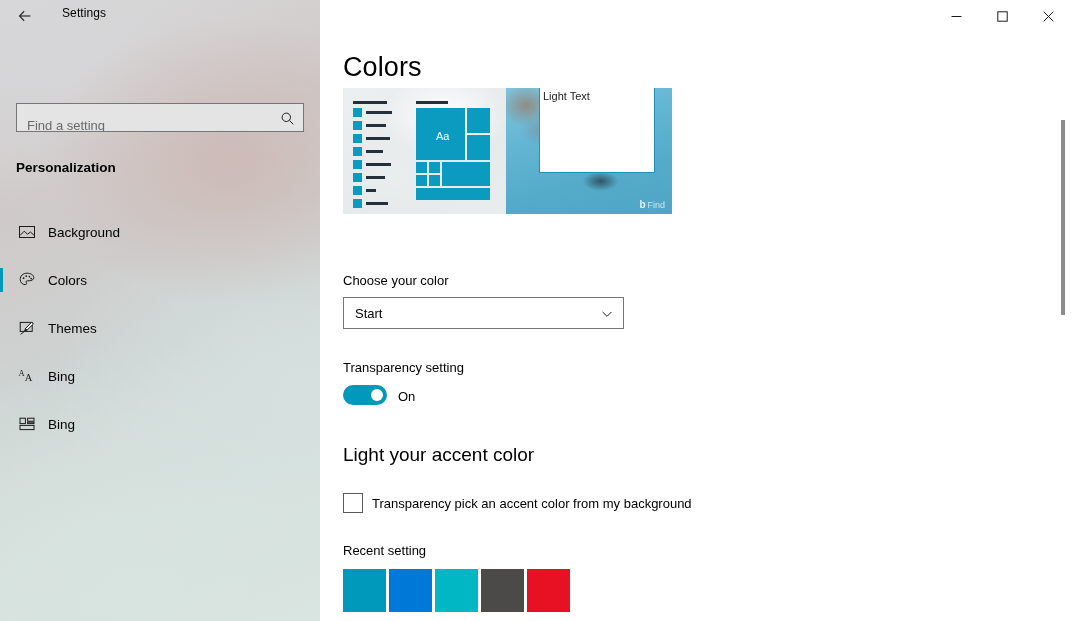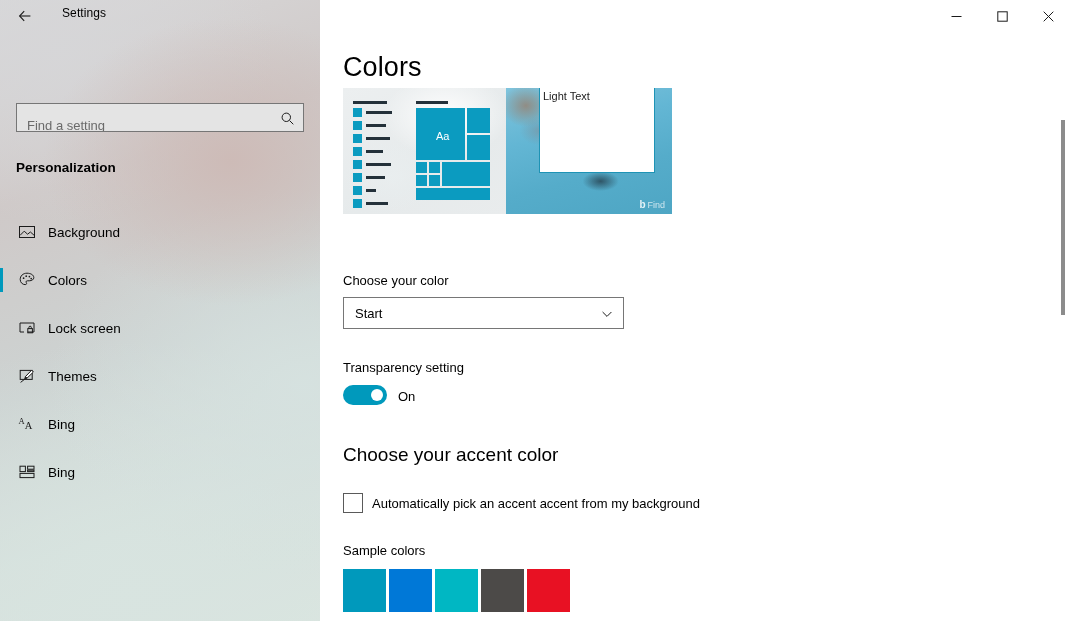--- a/index.html
+++ b/index.html
@@ -359,18 +359,6 @@
         <span class="nav-label">Colors</span>
       </div>
 
-      <div class="nav-item">
-
-        <span class="nav-icon">
-          <svg width="18" height="18" viewBox="0 0 18 18" aria-hidden="true">
-            <path d="M2 4 H16 V13 H9.6" fill="none" stroke="#1b1b1b" stroke-width="1"></path>
-            <path d="M2 4 V13 H6" fill="none" stroke="#1b1b1b" stroke-width="1"></path>
-            <rect x="9.8" y="9.6" width="4.6" height="4.2" fill="none" stroke="#1b1b1b" stroke-width="1"></rect>
-            <path d="M10.9 9.6 V8.4 A1.2 1.2 0 0 1 13.3 8.4 V9.6" fill="none" stroke="#1b1b1b" stroke-width="1"></path>
-          </svg>
-        </span>
-        <span class="nav-label">Lock screen</span>
-      </div>
 
       <div class="nav-item">
 

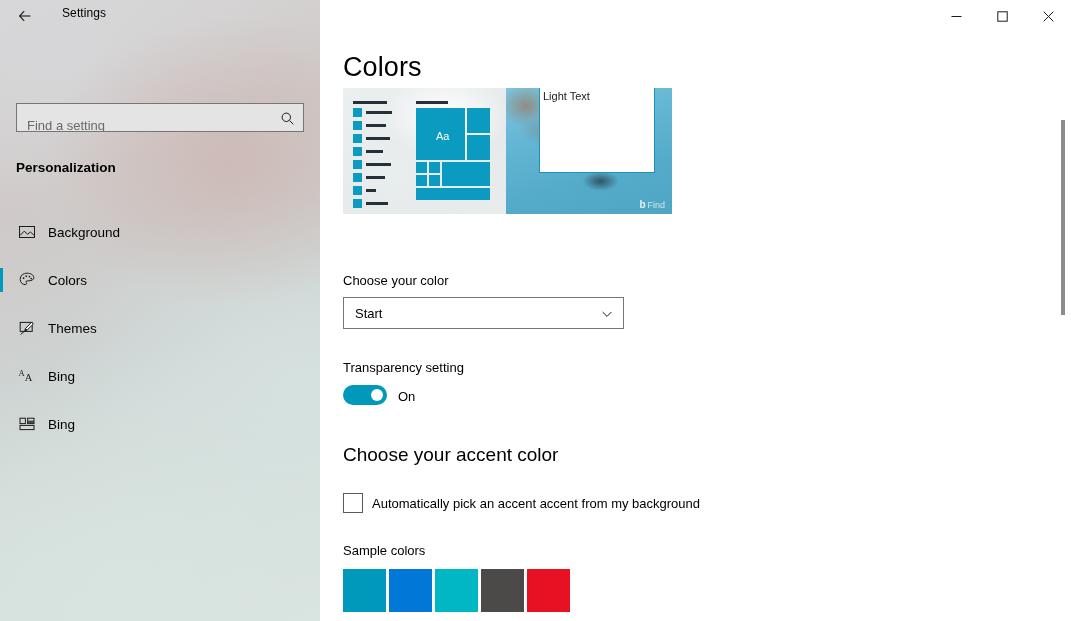--- a/index.html
+++ b/index.html
@@ -503,7 +503,7 @@
     </div>
     <div class="toggle-label">On</div>
 
-    <div class="h2" style="left:23px; top:444px;">Choose your accent color</div>
+    <div class="h2" style="left:23px; top:444px;">Light your accent color</div>
 
     <div class="checkbox-row">
       <span class="checkbox"></span>

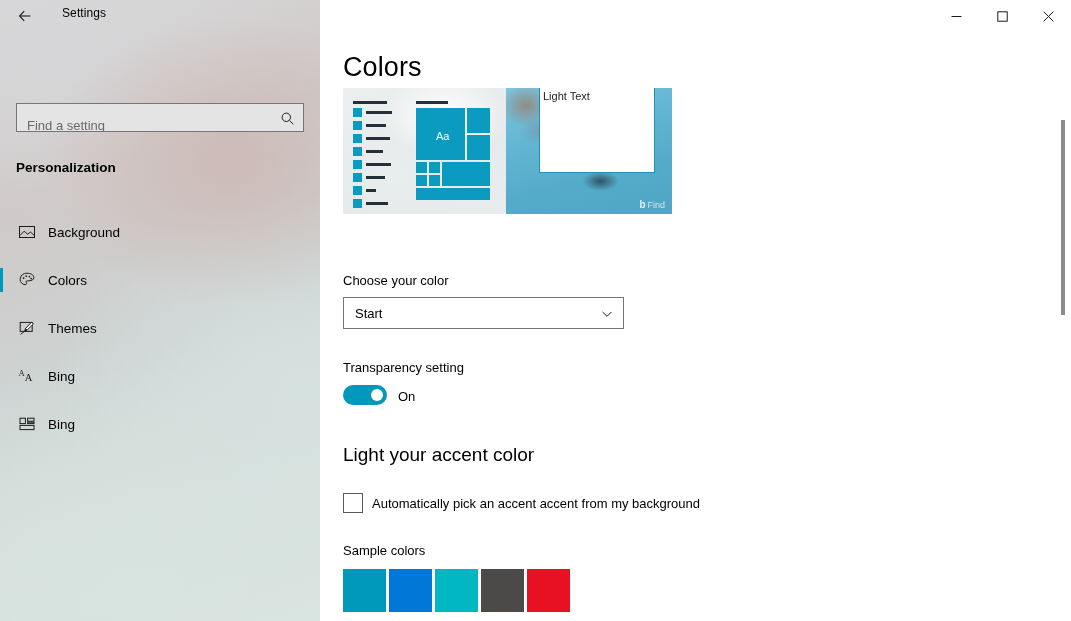--- a/index.html
+++ b/index.html
@@ -507,7 +507,7 @@
 
     <div class="checkbox-row">
       <span class="checkbox"></span>
-      <span class="checkbox-label">Automatically pick an accent accent from my background</span>
+      <span class="checkbox-label">Transparency pick an accent color from my background</span>
     </div>
 
     <div class="lbl" style="left:23px; top:543px;">Sample colors</div>

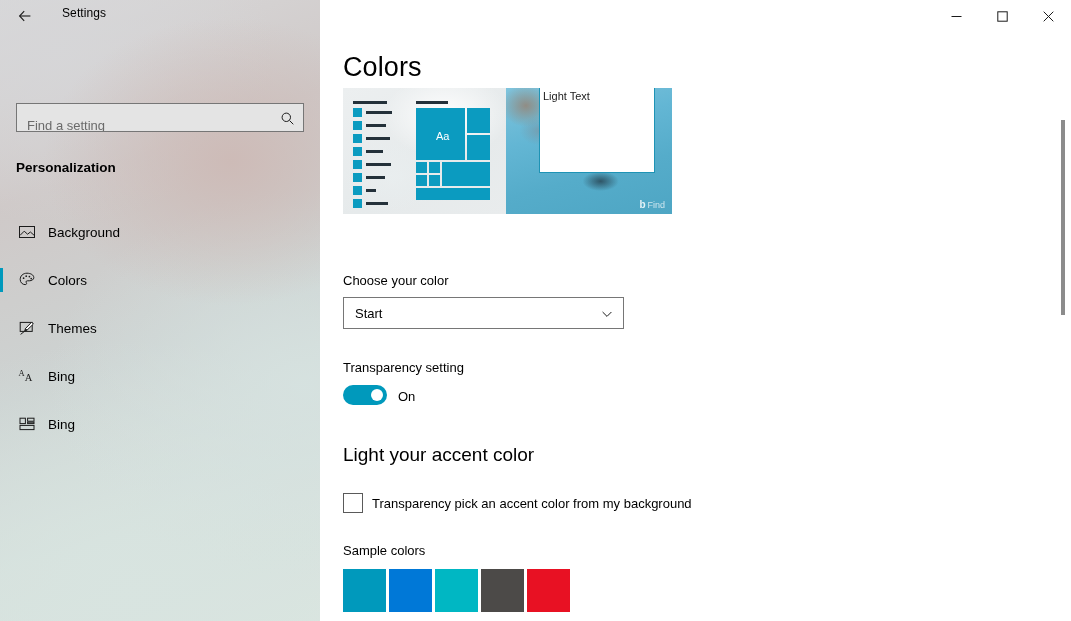--- a/index.html
+++ b/index.html
@@ -510,7 +510,7 @@
       <span class="checkbox-label">Transparency pick an accent color from my background</span>
     </div>
 
-    <div class="lbl" style="left:23px; top:543px;">Sample colors</div>
+    <div class="lbl" style="left:23px; top:543px;">Recent setting</div>
 
     <div class="swatches">
       <span class="swatch" style="background: rgb(0, 153, 188);"></span>

